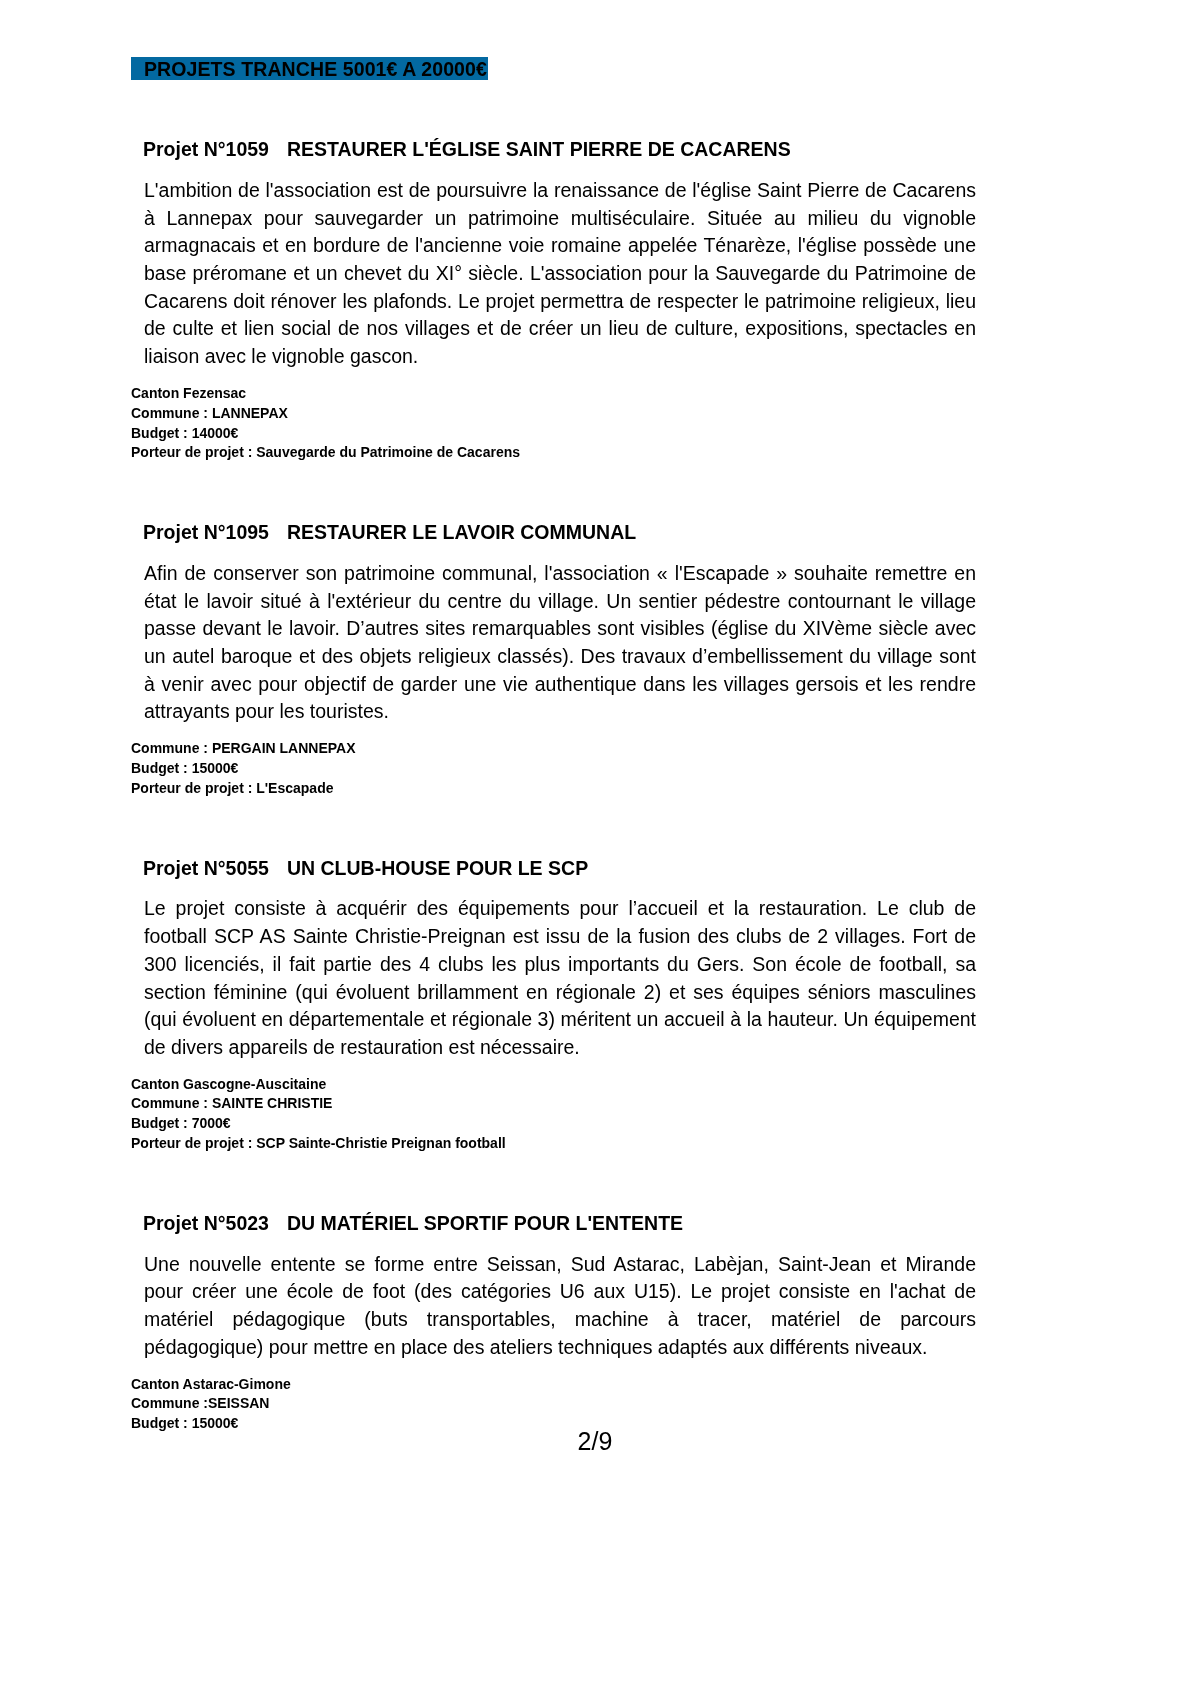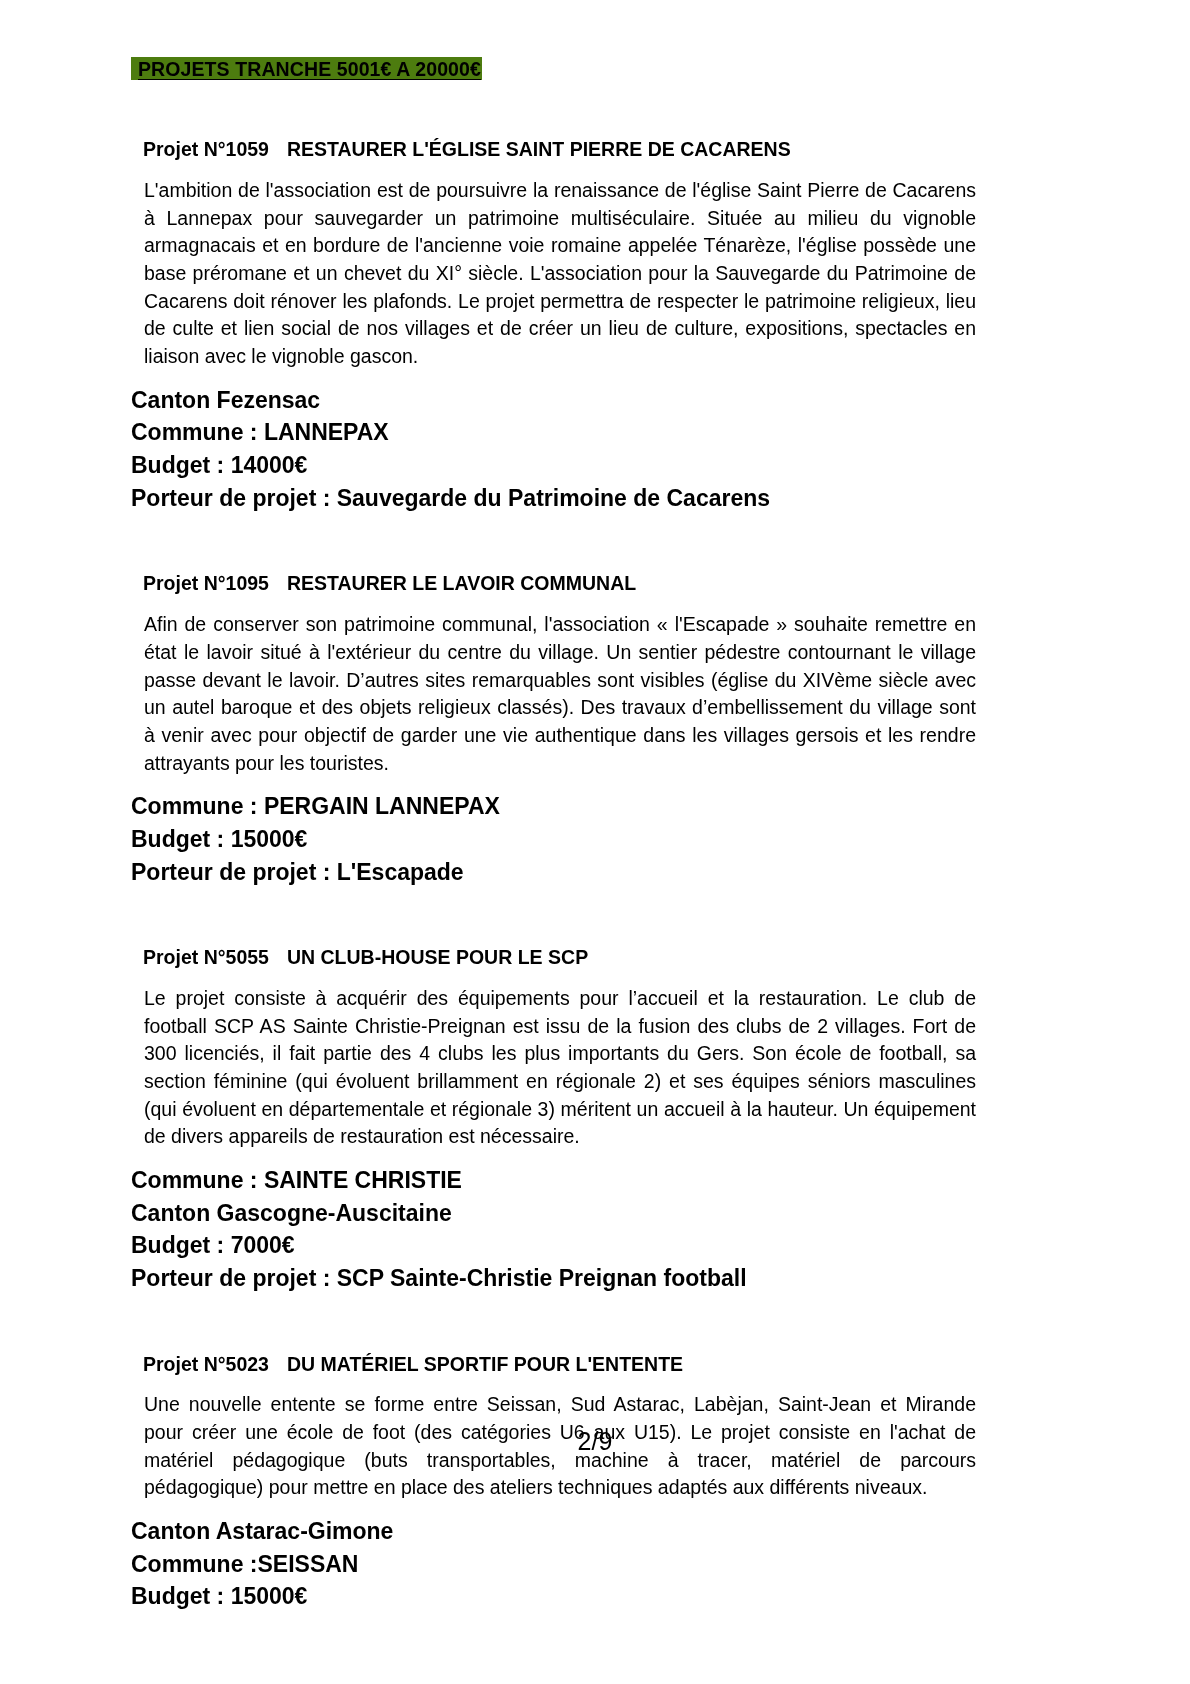--- a/index.html
+++ b/index.html
@@ -37,10 +37,9 @@
     display: inline-block;
   }
   .doc-title .hl {
-    background: #4d7c0f;
-    text-decoration: underline;
+    background: #0369a1;
     text-underline-offset: 2.5px;
-    padding: 1px 1px 0 7px;
+    padding: 1px 1px 0 13px;
   }
   .project {
     margin-top: 0;

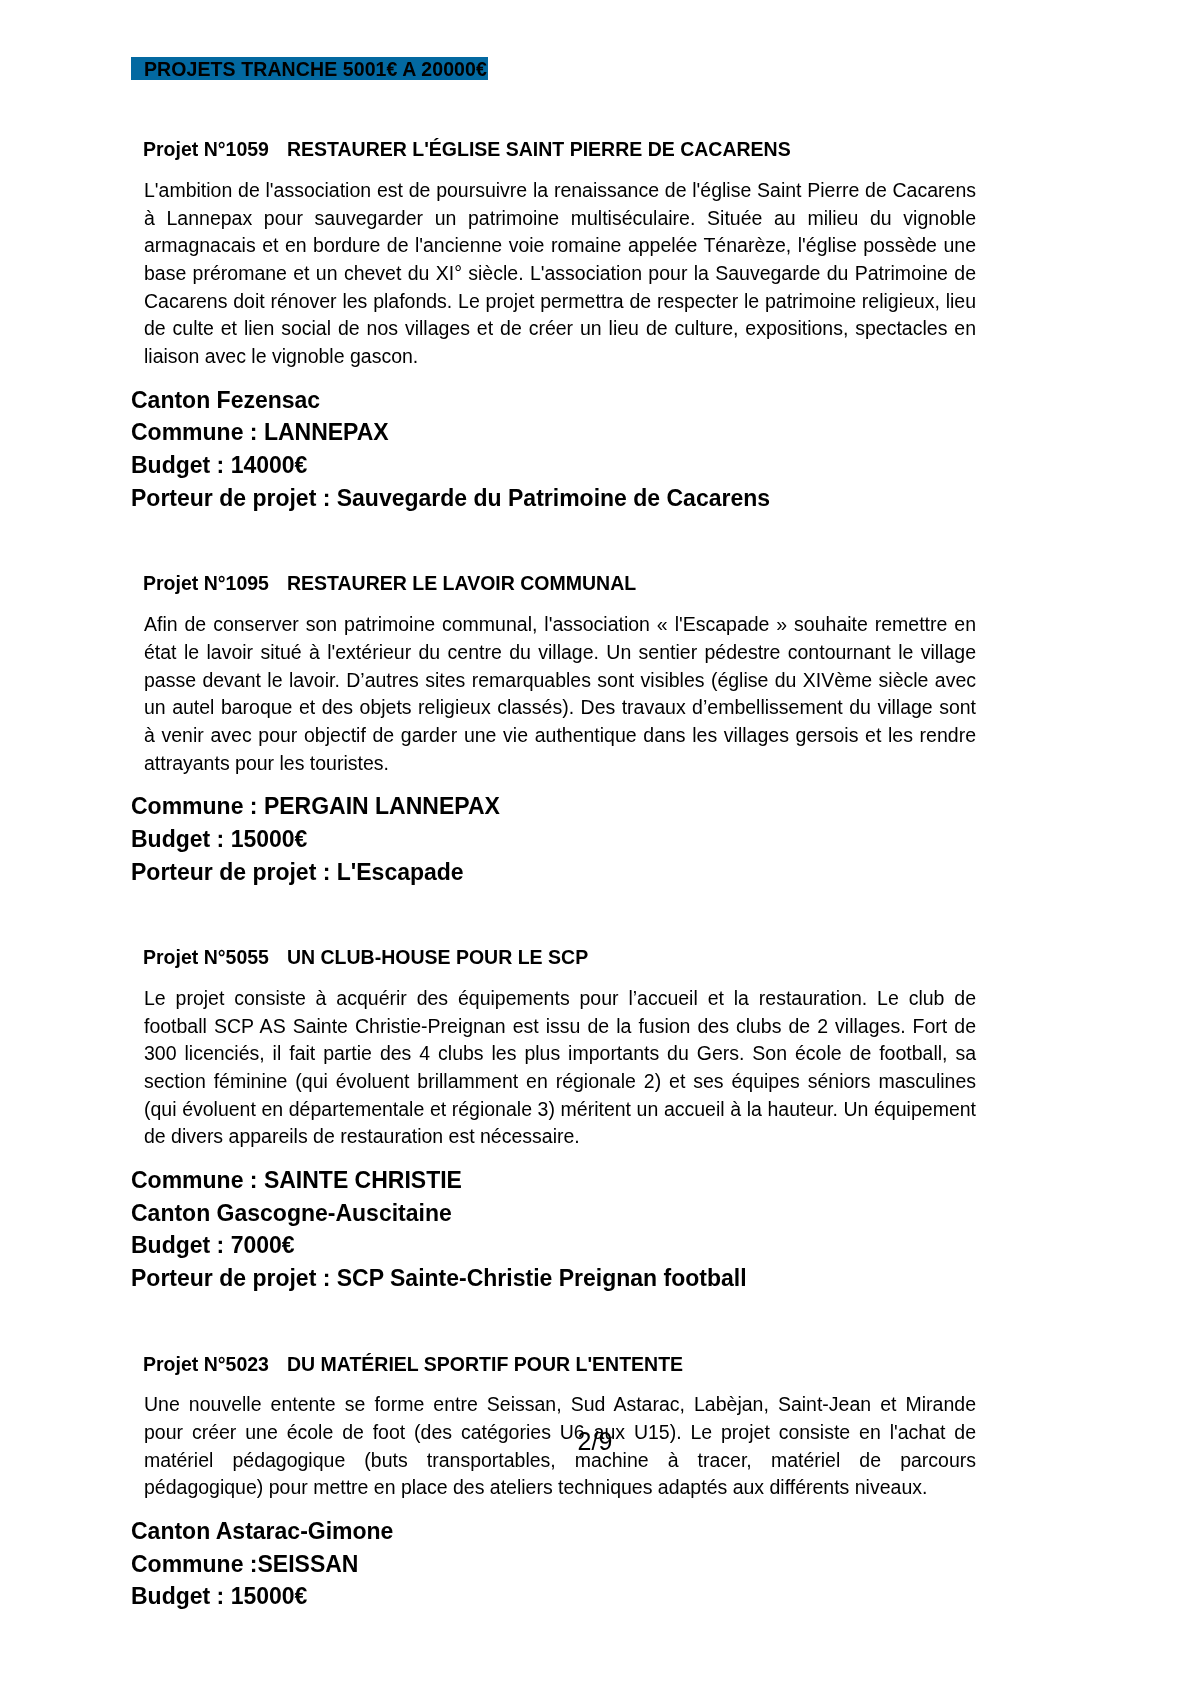--- a/index.html
+++ b/index.html
@@ -73,7 +73,7 @@
     hyphens: none;
   }
   .meta-line {
-    font-size: 23px;
+    font-size: 14px;
     font-weight: bold;
     line-height: 1.42;
     margin: 0;

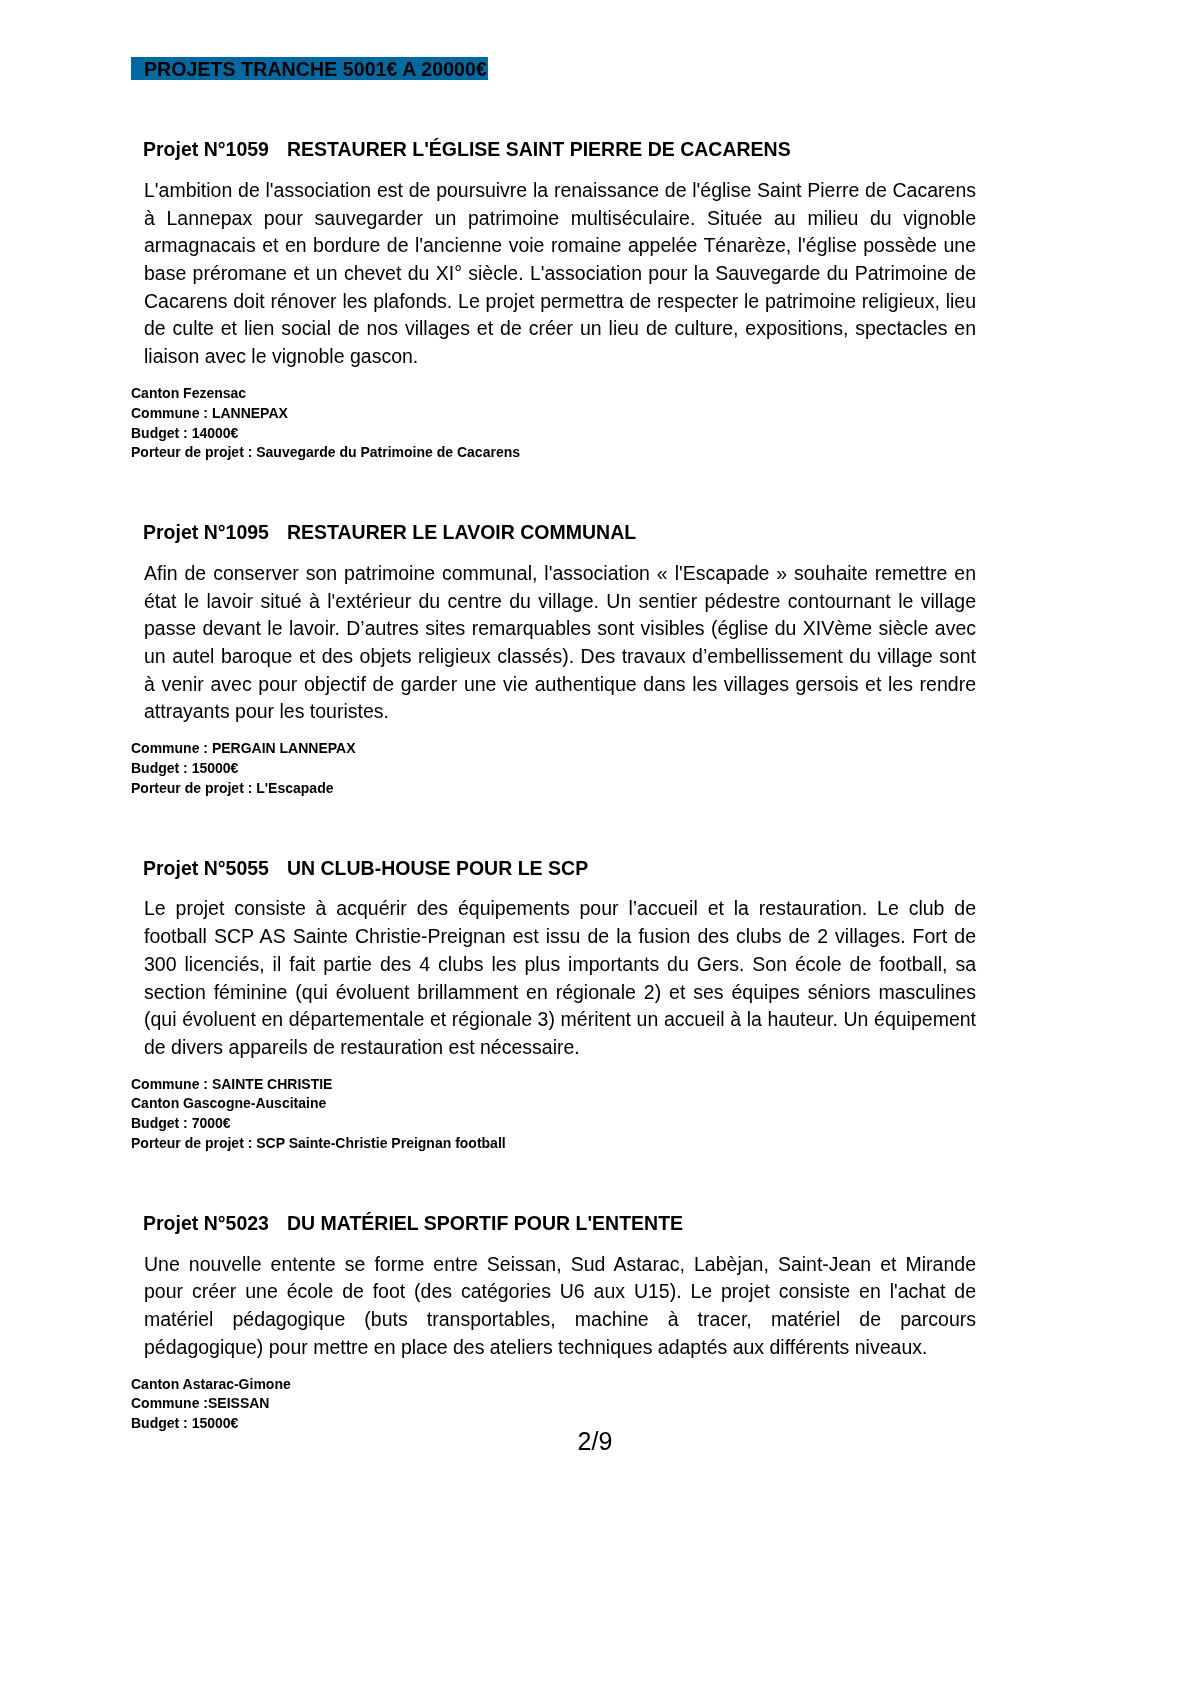--- a/index.html
+++ b/index.html
@@ -127,8 +127,8 @@
     <div class="project">
       <p class="project-heading"><span class="num">Projet N°5055</span><span class="sep"></span><span>UN CLUB-HOUSE POUR LE SCP</span></p>
       <p class="project-body">Le projet consiste à acquérir des équipements pour l’accueil et la restauration. Le club de football SCP AS Sainte Christie-Preignan est issu de la fusion des clubs de 2 villages. Fort de 300 licenciés, il fait partie des 4 clubs les plus importants du Gers. Son école de football, sa section féminine (qui évoluent brillamment en régionale 2) et ses équipes séniors masculines (qui évoluent en départementale et régionale 3) méritent un accueil à la hauteur. Un équipement de divers appareils de restauration est nécessaire.</p>
+      <p class="meta-line">Canton Gascogne-Auscitaine</p>
       <p class="meta-line">Commune : SAINTE CHRISTIE</p>
-      <p class="meta-line">Canton Gascogne-Auscitaine</p>
       <p class="meta-line">Budget : 7000€</p>
       <p class="meta-line">Porteur de projet : SCP Sainte-Christie Preignan football</p>
     </div>

